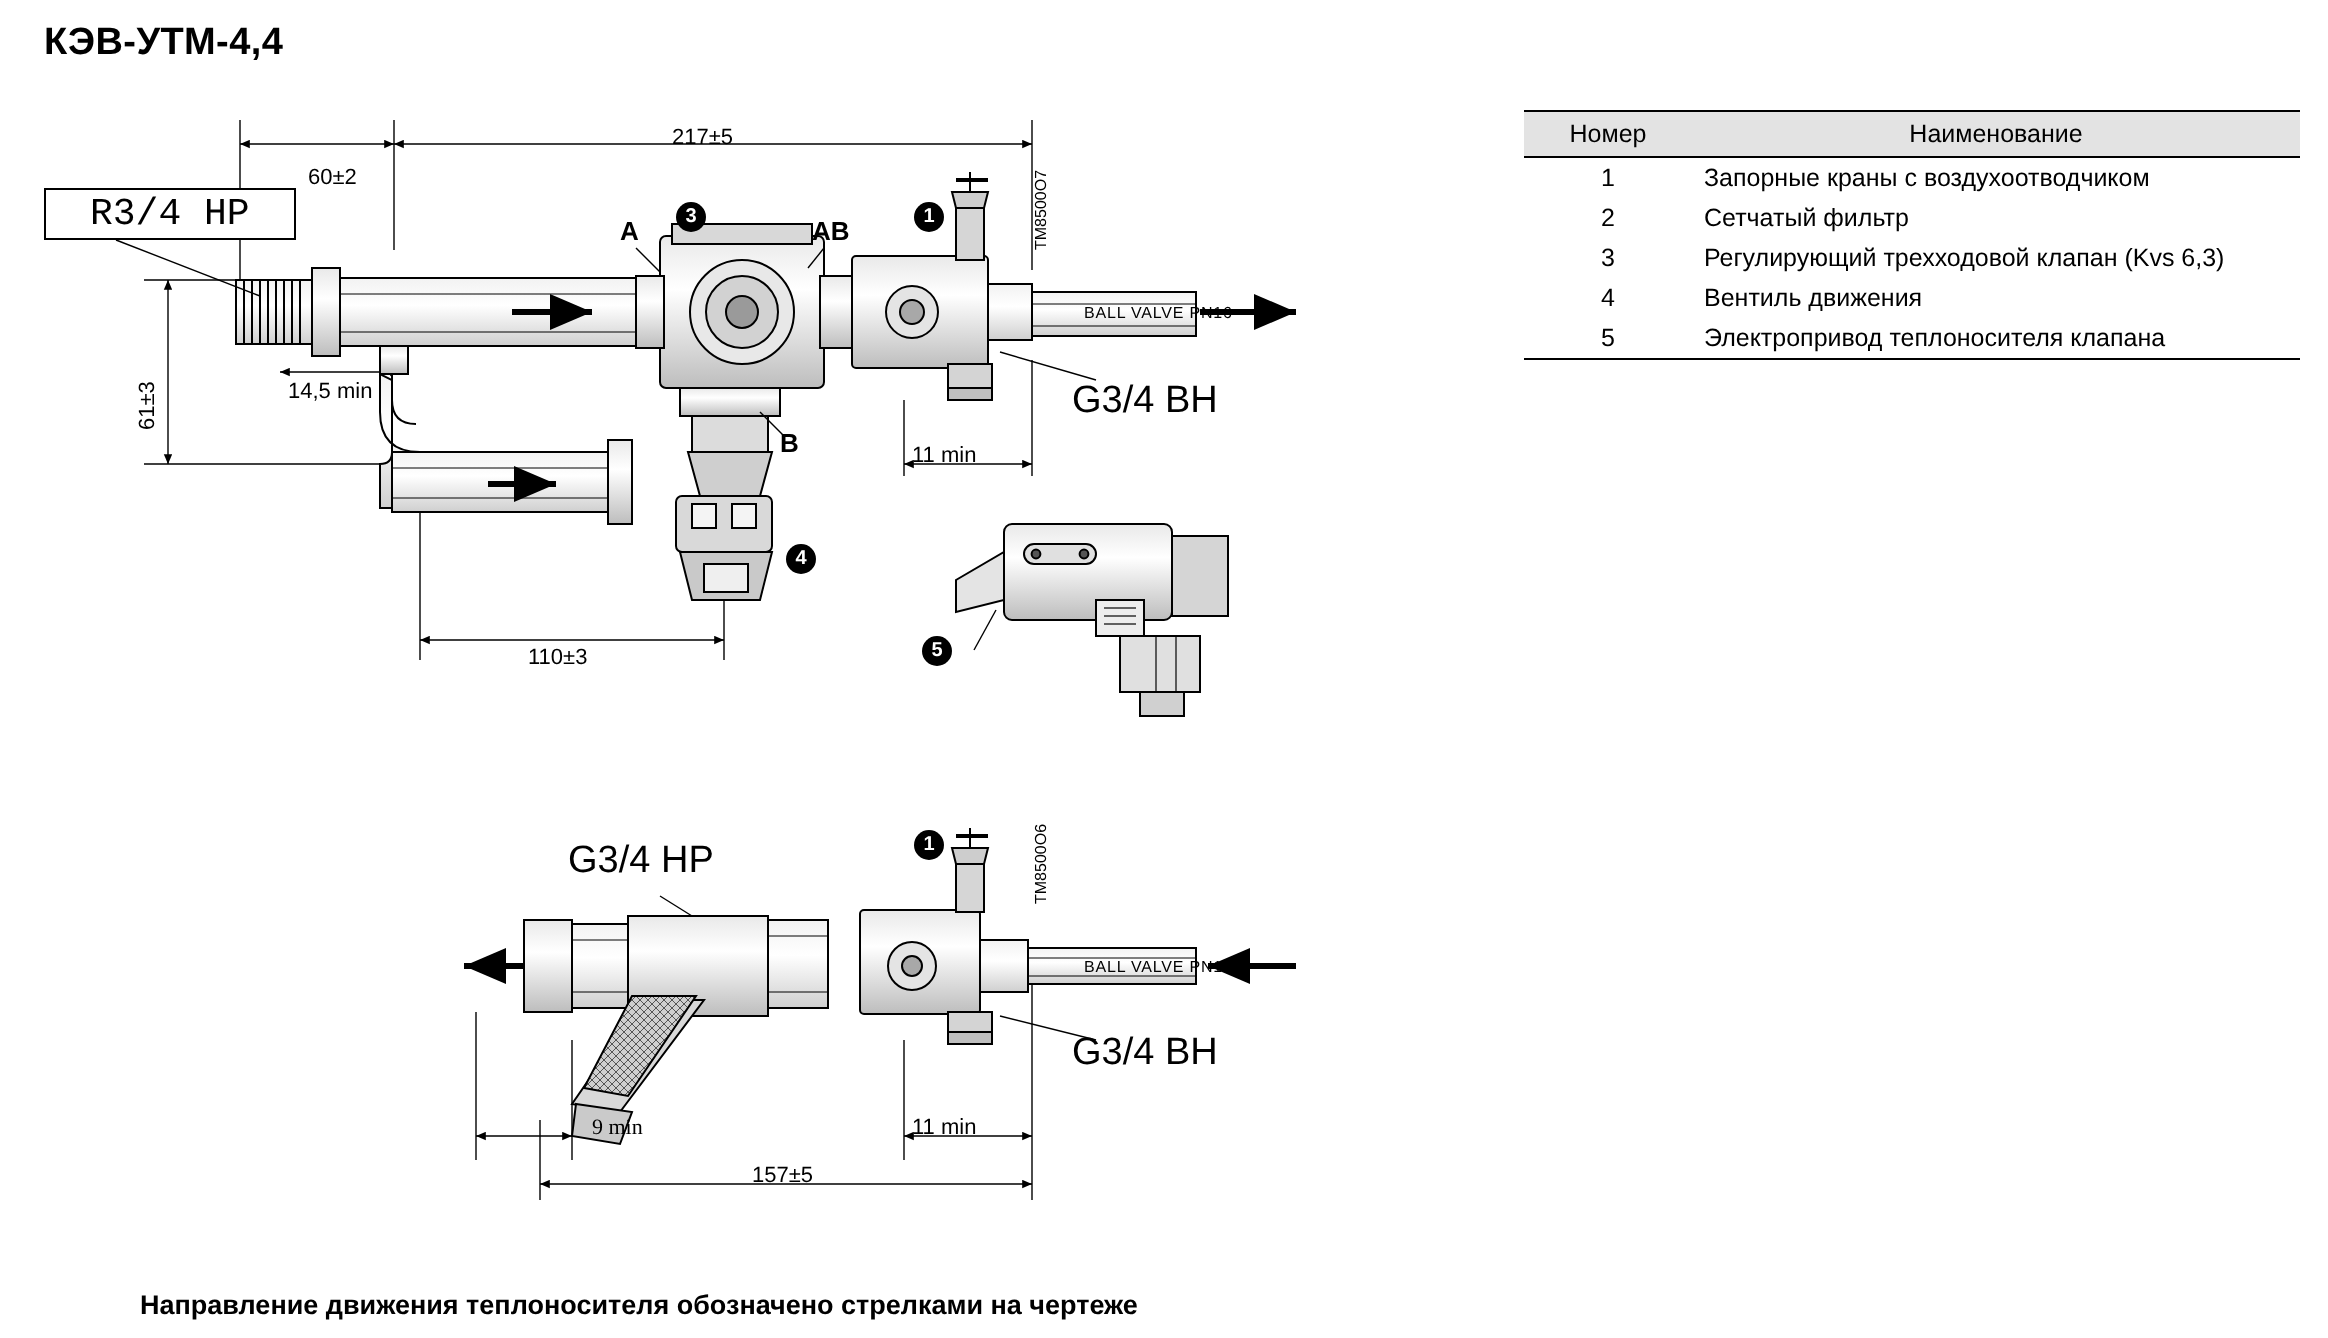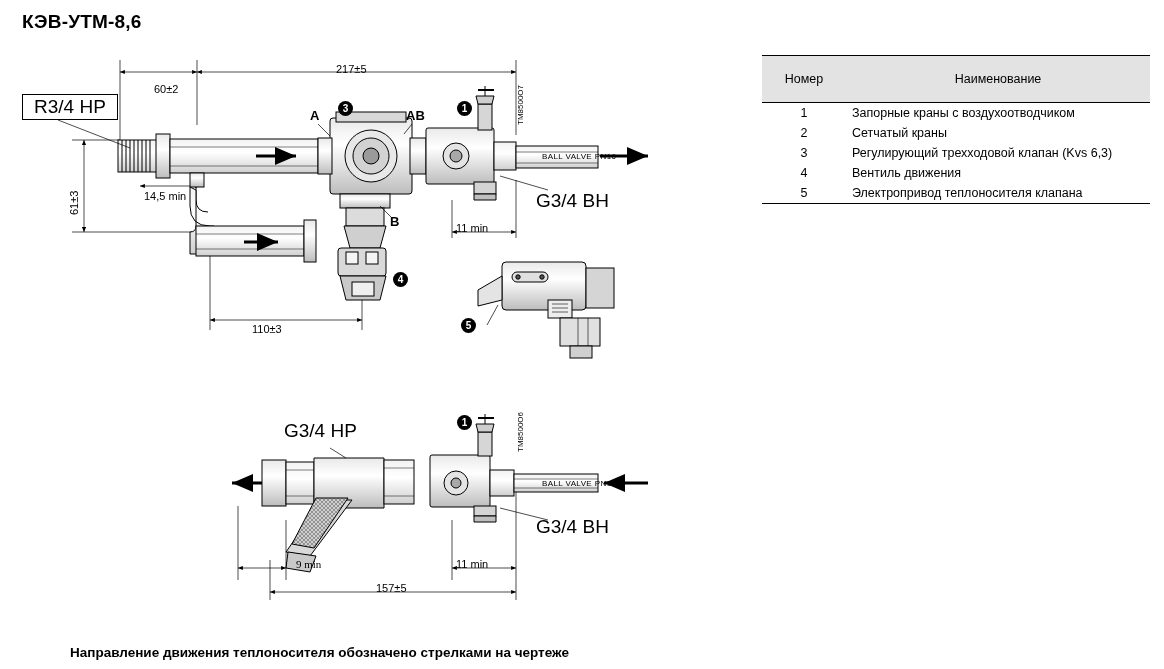--- a/index.html
+++ b/index.html
@@ -122,7 +122,7 @@
 </head>
 <body>
 
-<div class="page-title">КЭВ-УТМ-8,6</div>
+<div class="page-title">КЭВ-УТМ-4,4</div>
 
 <table class="parts-table">
   <thead>

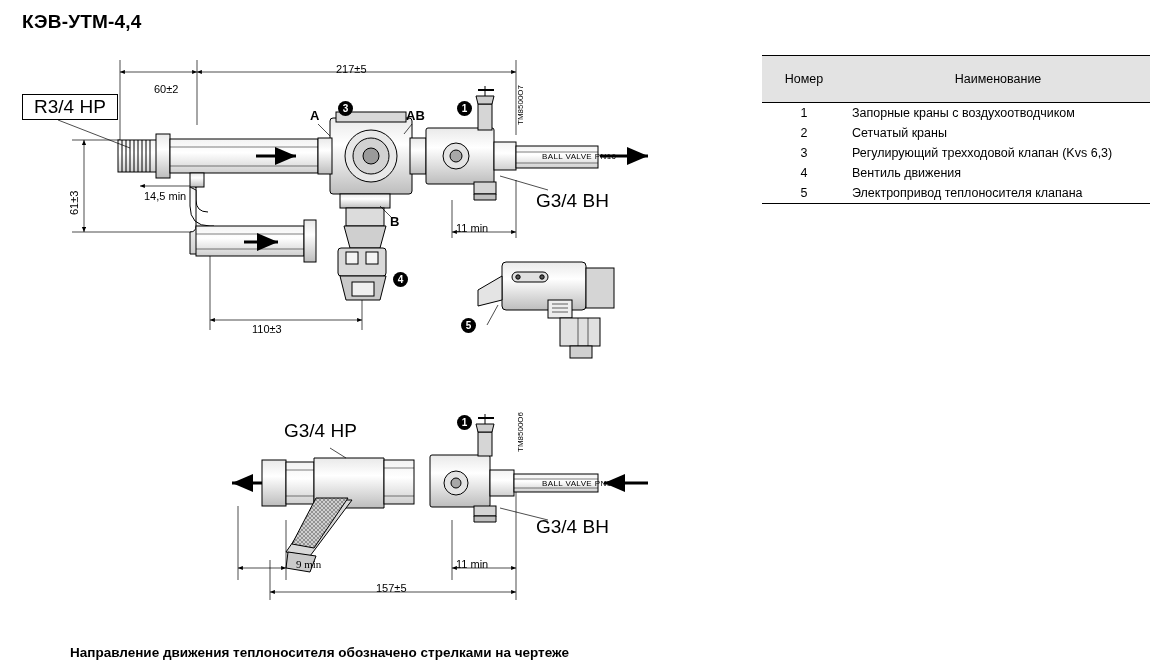--- a/index.html
+++ b/index.html
@@ -35,7 +35,7 @@
   .parts-table th {
     background: #e3e3e3;
     font-weight: normal;
-    padding: 16px 6px;
+    padding: 4px 6px;
     border-top: 1px solid #000;
     border-bottom: 1px solid #000;
     text-align: center;

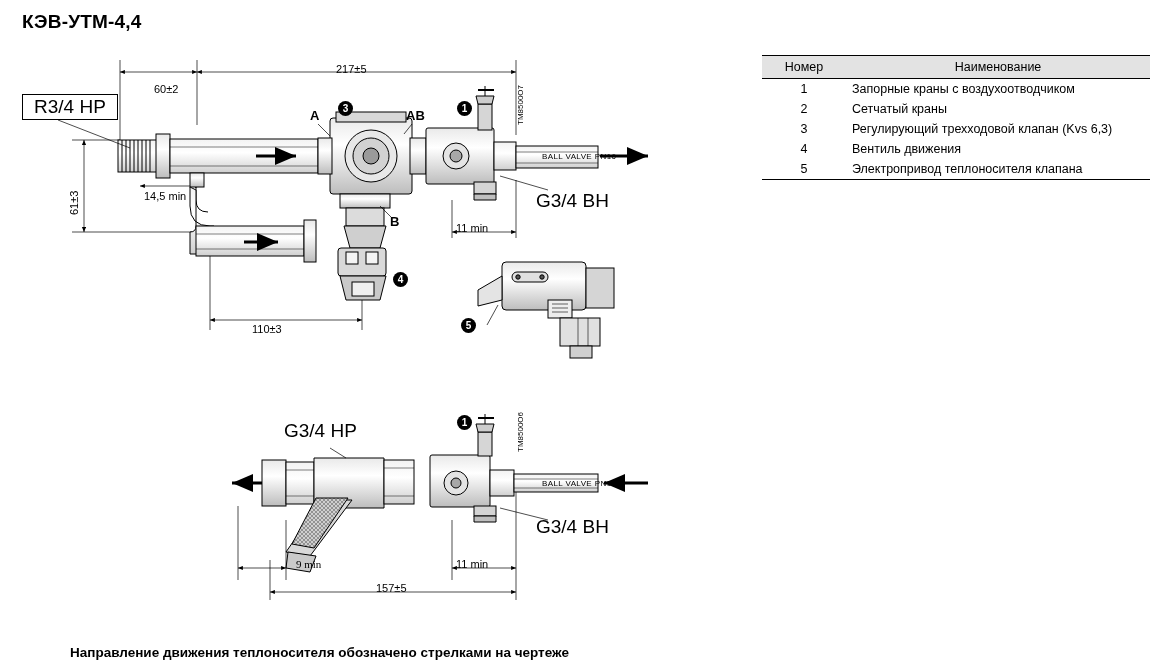--- a/index.html
+++ b/index.html
@@ -72,8 +72,9 @@
   }
   .lbl.box {
     border: 1px solid #000;
-    padding: 1px 11px;
+    padding: 1px 22px;
     background: #fff;
+    font-family: Liberation Mono, monospace;
   }
   .dim {
     position: absolute;

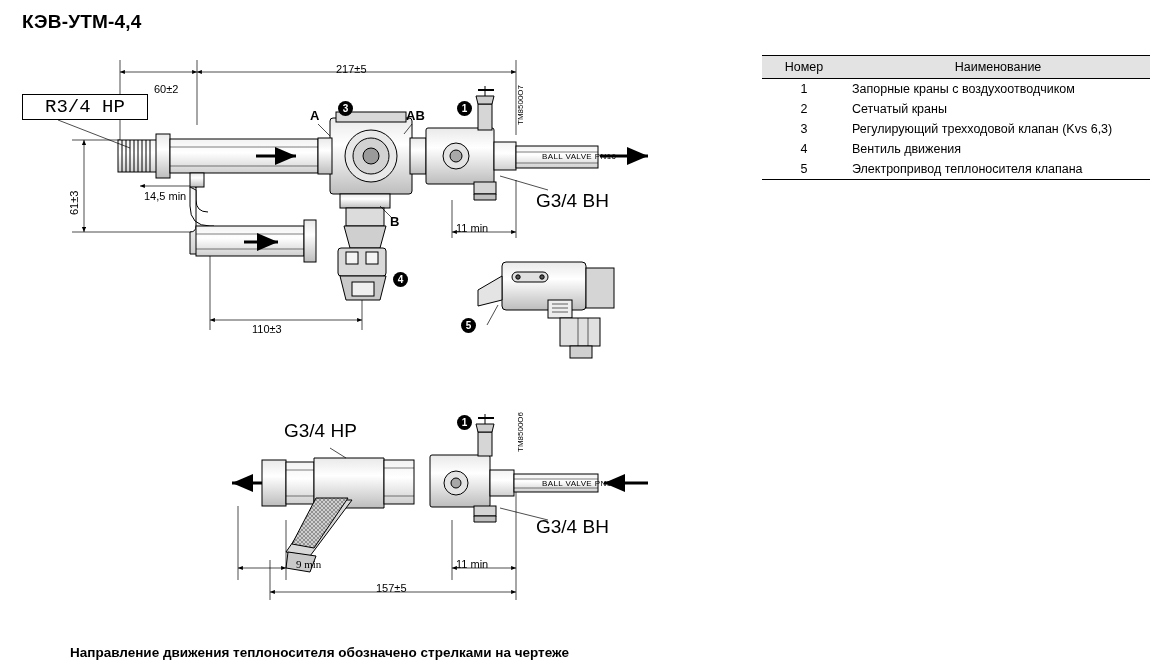--- a/index.html
+++ b/index.html
@@ -139,7 +139,7 @@
     </tr>
     <tr>
       <td class="col-num">2</td>
-      <td>Сетчатый краны</td>
+      <td>Сетчатый фильтр</td>
     </tr>
     <tr>
       <td class="col-num">3</td>

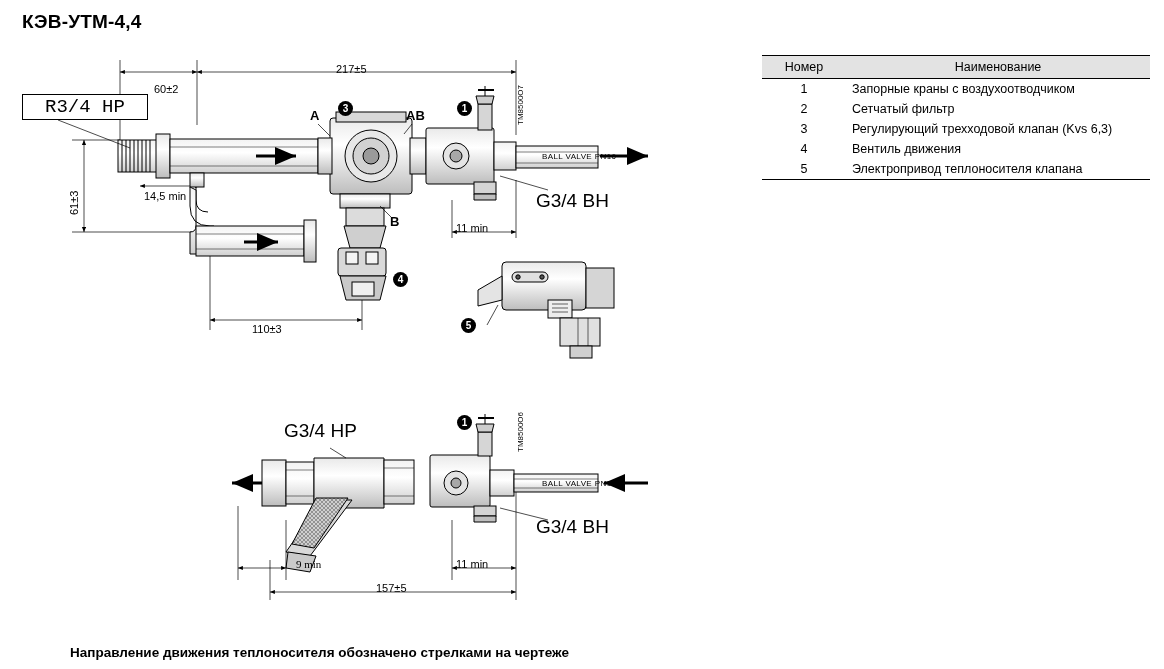--- a/index.html
+++ b/index.html
@@ -367,7 +367,7 @@
 <div class="dim" style="left:336px; top:63px;">217±5</div>
 <div class="vdim" style="left:68px; top:215px;">61±3</div>
 <div class="dim" style="left:144px; top:190px;">14,5 min</div>
-<div class="dim" style="left:252px; top:323px;">110±3</div>
+<div class="dim" style="left:264px; top:323px;">110±3</div>
 <div class="dim" style="left:456px; top:222px;">11 min</div>
 
 <div class="mark" style="left:310px; top:108px;">A</div>

